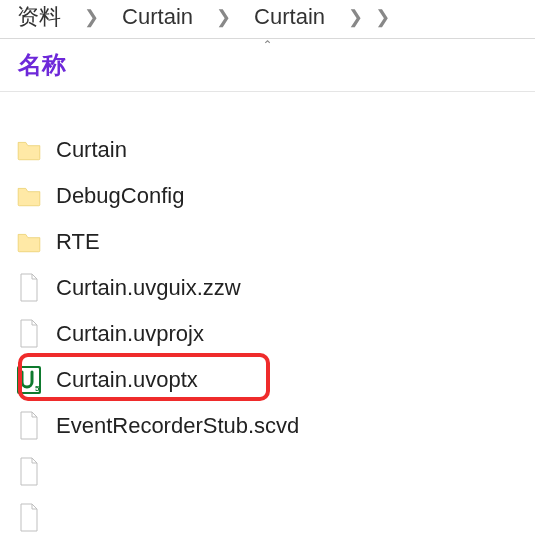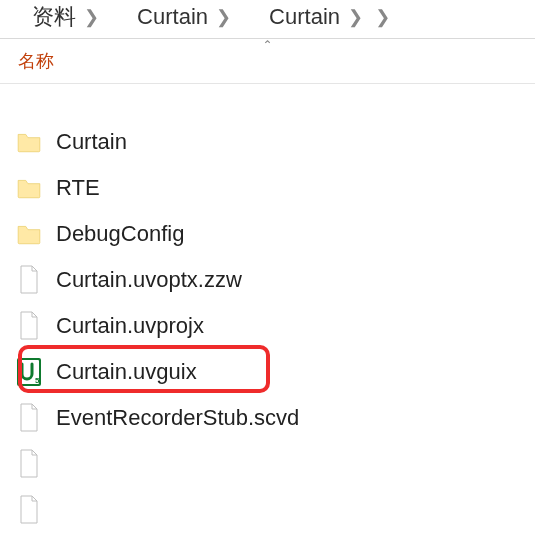--- a/index.html
+++ b/index.html
@@ -21,7 +21,7 @@
     white-space: nowrap;
     overflow: hidden;
   }
-  .breadcrumb .segment { padding: 0 2px; margin-left: 30px; }
+  .breadcrumb .segment { padding: 0 17px; }
   .breadcrumb .chevron {
     padding: 0 6px;
     color: #888;

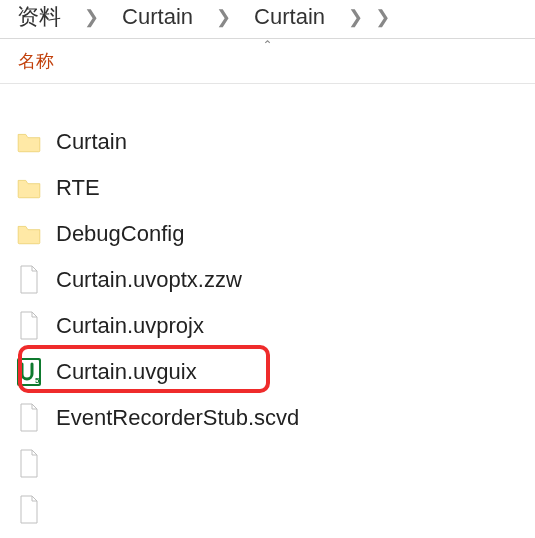--- a/index.html
+++ b/index.html
@@ -33,8 +33,9 @@
     border-bottom: 1px solid #e5e5e5;
   }
   .column-header {
-    font-size: 18px;
-    color: #c2410c;
+    font-size: 24px;
+    color: #6d28d9;
+    font-weight: bold;
   }
   .collapse-caret {
     position: absolute;

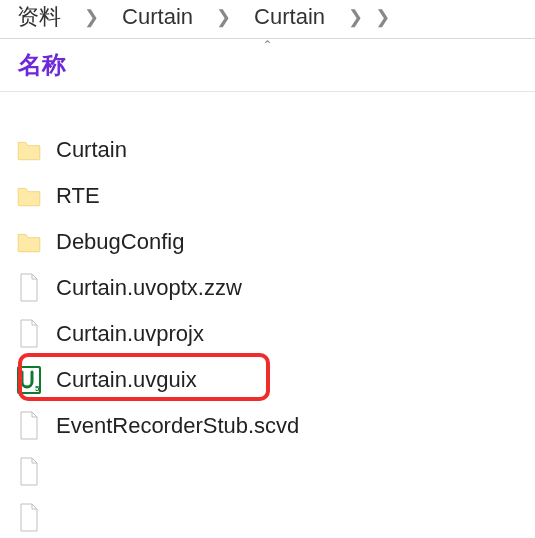--- a/index.html
+++ b/index.html
@@ -117,7 +117,7 @@
           <path fill="#ffe9a6" stroke="#e6c75a" stroke-width="0.6" d="M2 5h7l2 3h11v12a1 1 0 0 1-1 1H3a1 1 0 0 1-1-1V5z"></path>
         </svg>
     </span>
-    <span class="file-name">RTE</span>
+    <span class="file-name">DebugConfig</span>
   </div>
 
   <div class="file-row">
@@ -126,7 +126,7 @@
           <path fill="#ffe9a6" stroke="#e6c75a" stroke-width="0.6" d="M2 5h7l2 3h11v12a1 1 0 0 1-1 1H3a1 1 0 0 1-1-1V5z"></path>
         </svg>
     </span>
-    <span class="file-name">DebugConfig</span>
+    <span class="file-name">RTE</span>
   </div>
 
   <div class="file-row">

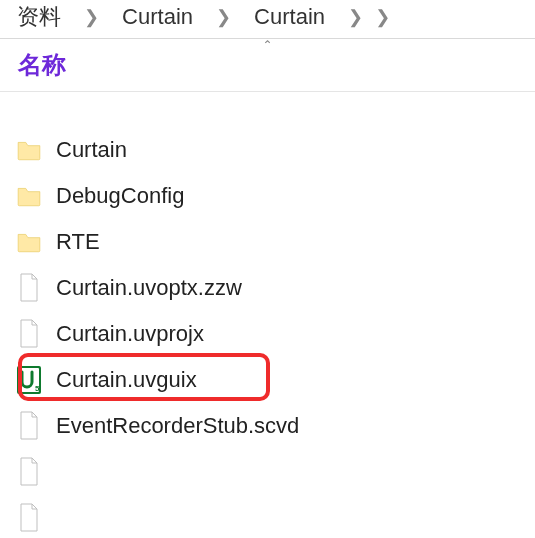--- a/index.html
+++ b/index.html
@@ -136,7 +136,7 @@
           <path fill="none" stroke="#bfbfbf" stroke-width="1" d="M15 1v5h5"></path>
         </svg>
     </span>
-    <span class="file-name">Curtain.uvoptx.zzw</span>
+    <span class="file-name">Curtain.uvguix.zzw</span>
   </div>
 
   <div class="file-row">

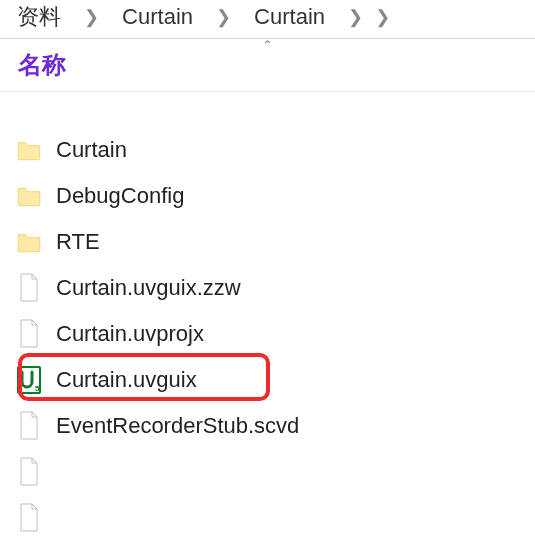--- a/index.html
+++ b/index.html
@@ -159,7 +159,7 @@
         <text x="19" y="26" font-size="8" font-family="Arial" fill="#0e7a2e" font-weight="bold">5</text>
       </svg>
     </span>
-    <span class="file-name">Curtain.uvguix</span>
+    <span class="file-name">Curtain.uvoptx</span>
   </div>
 
   <div class="file-row">

